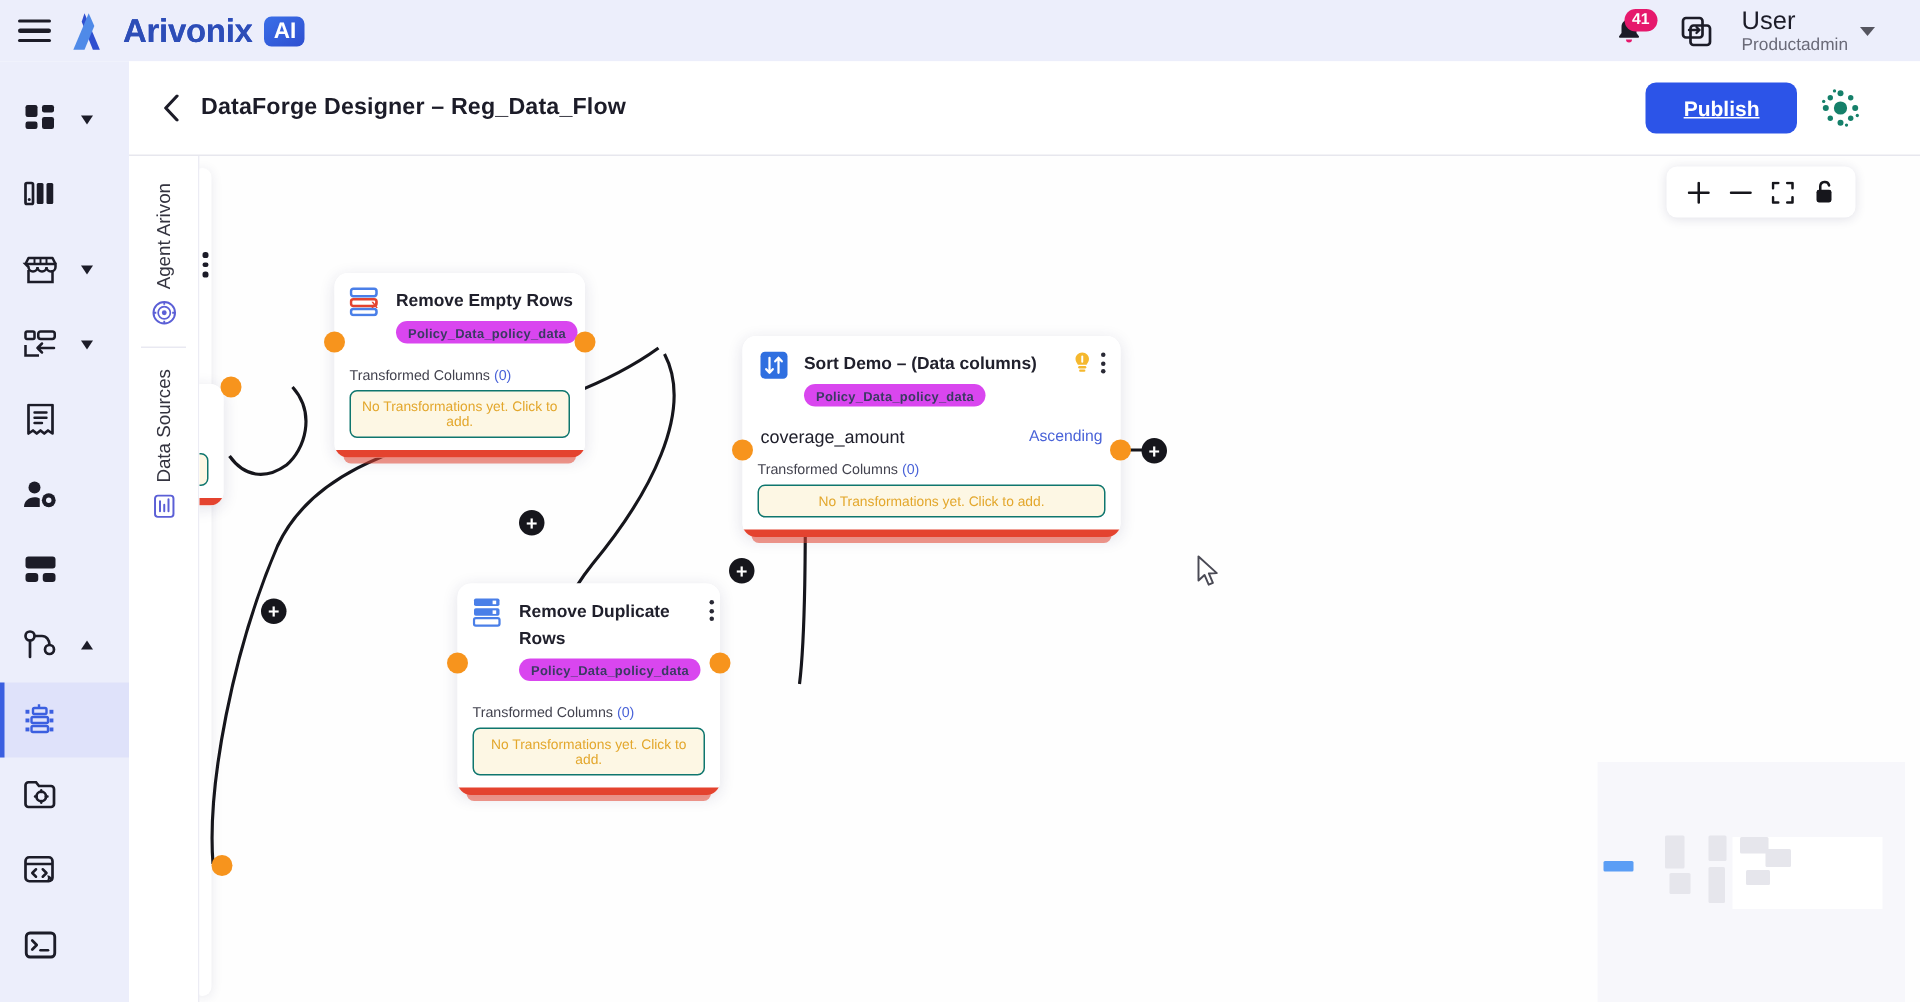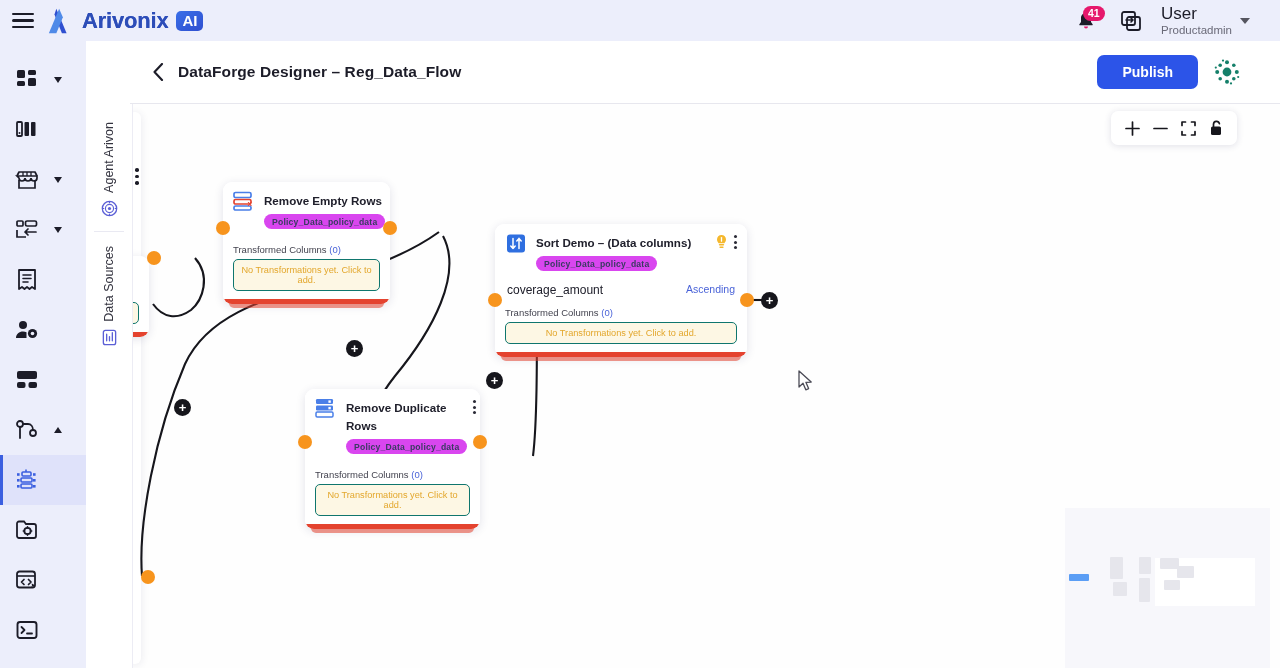--- a/index.html
+++ b/index.html
@@ -80,7 +80,6 @@
   .main {
     position: absolute; top: 41px; left: 86px; width: 1194px; height: 627px;
     background: #ffffff;
-    padding-left: 44px;
   }
   .page-header {
     position: relative; height: 63px; background: #ffffff;

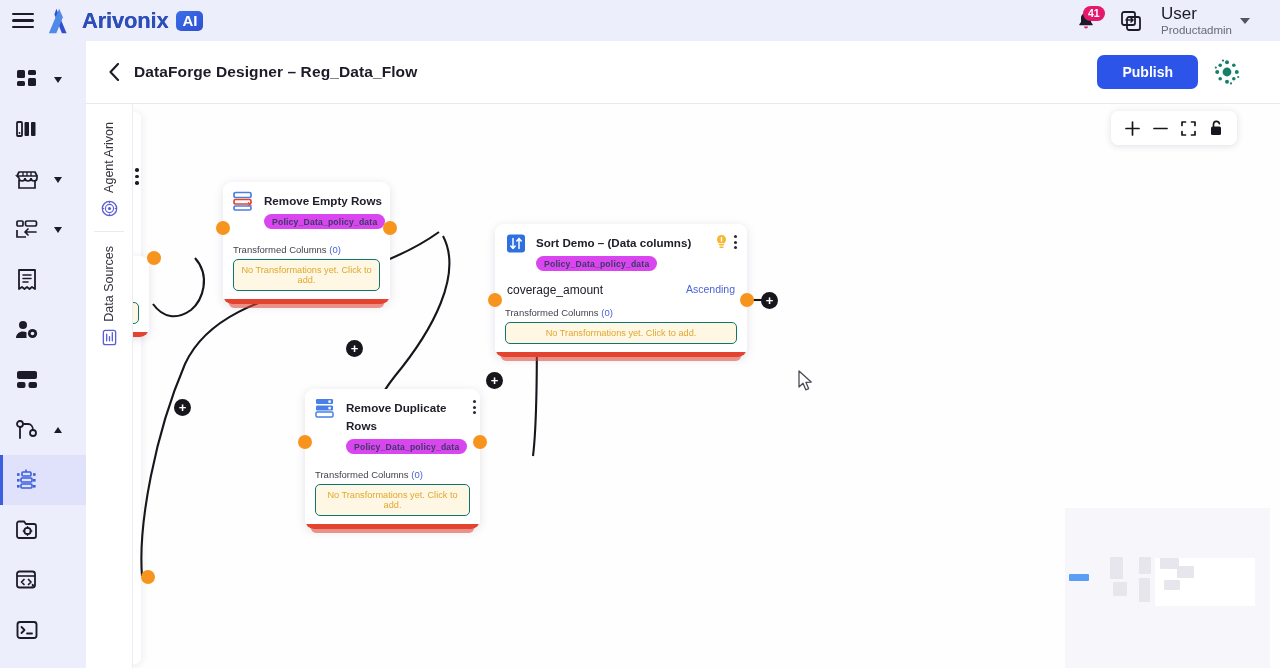--- a/index.html
+++ b/index.html
@@ -96,6 +96,7 @@
     background: #2c54e8; color: #fff; font-size: 14px; font-weight: bold;
     border: none; border-radius: 7px; padding: 9px 25px; cursor: pointer;
     font-family: "Liberation Sans", sans-serif;
+    text-decoration: underline;
   }
   .ai-icon { width: 26px; height: 26px; cursor: pointer; }
 

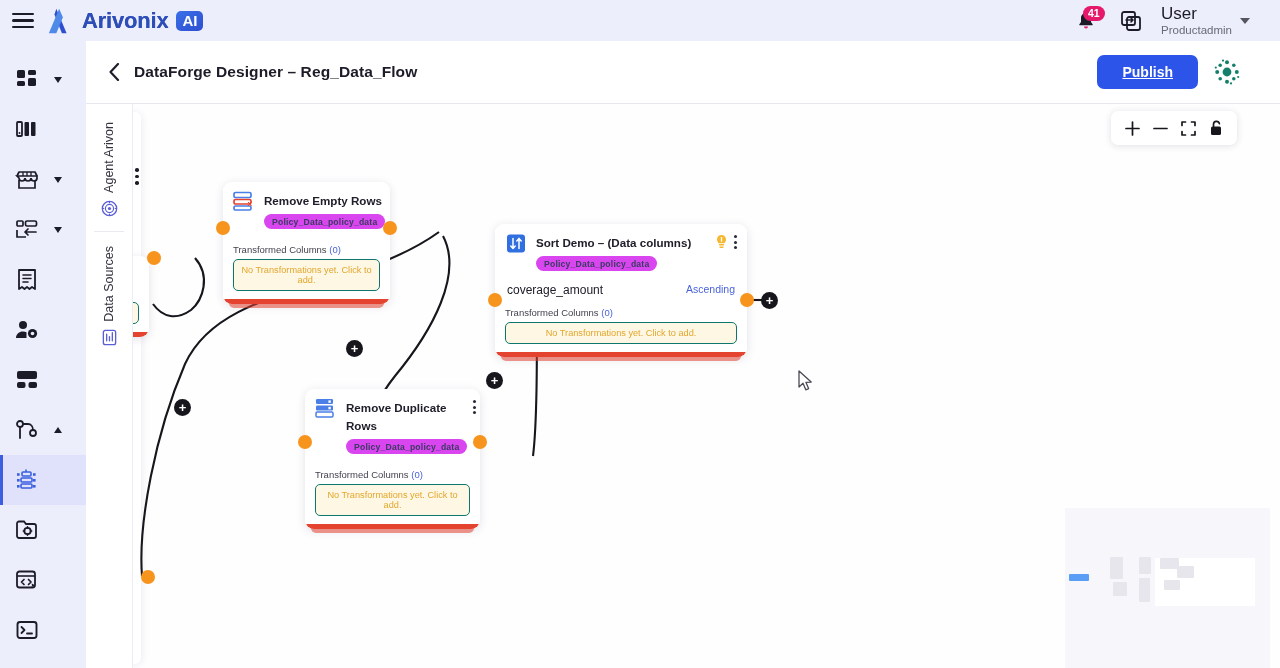--- a/index.html
+++ b/index.html
@@ -168,7 +168,7 @@
     padding: 4px 12px 6px 12px;
   }
   .node-row {
-    display: flex; align-items: flex-start; justify-content: space-between;
+    display: flex; align-items: center; justify-content: space-between;
     padding: 5px 12px 8px 12px;
   }
   .node-row-key { font-size: 12px; color: #20202c; }

